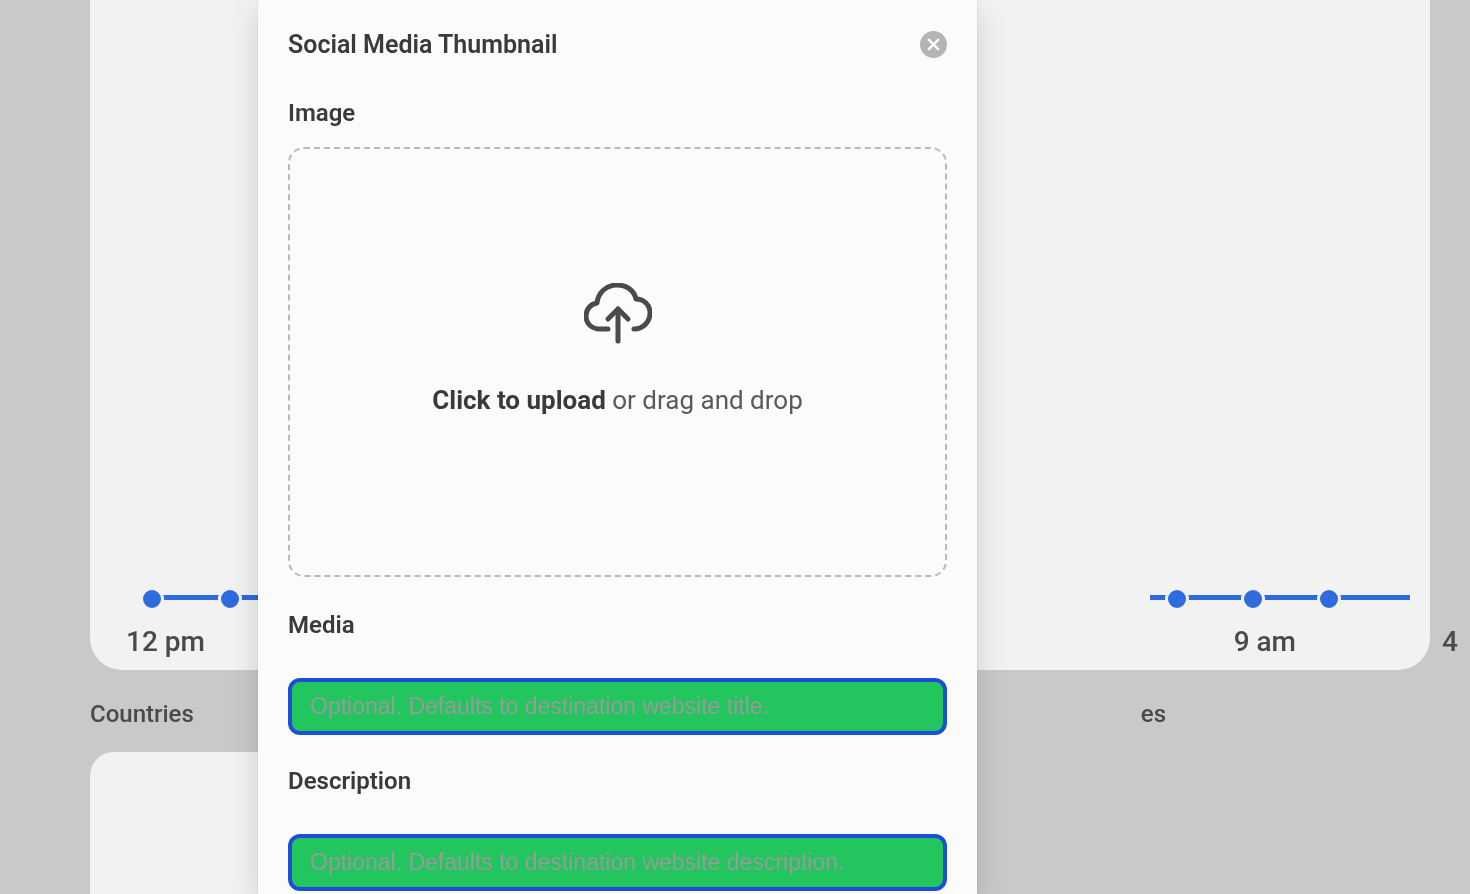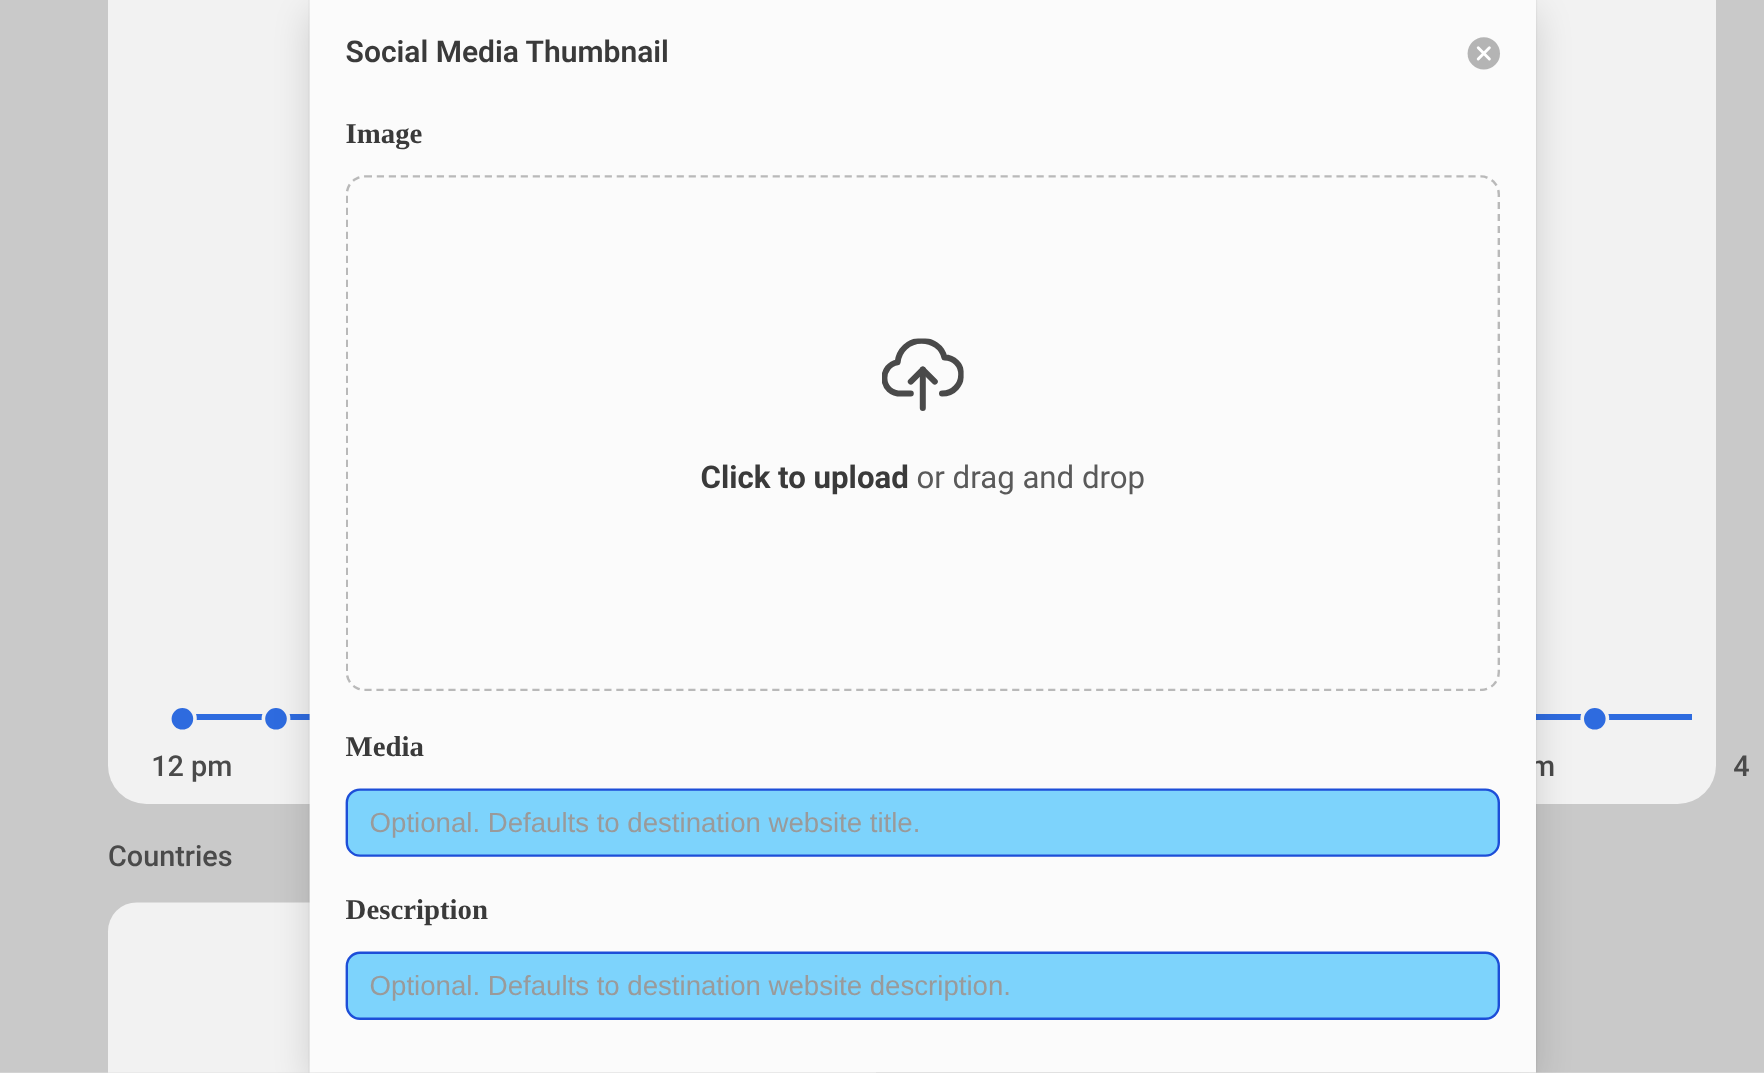--- a/index.html
+++ b/index.html
@@ -95,7 +95,7 @@
       position: absolute;
       left: 258px;
       top: 0;
-      width: 1022px;
+      width: 719px;
       height: 894px;
       background: #fbfbfb;
       box-shadow: 0 0 0 1px rgba(0,0,0,0.04), 0 10px 30px rgba(0,0,0,0.15);

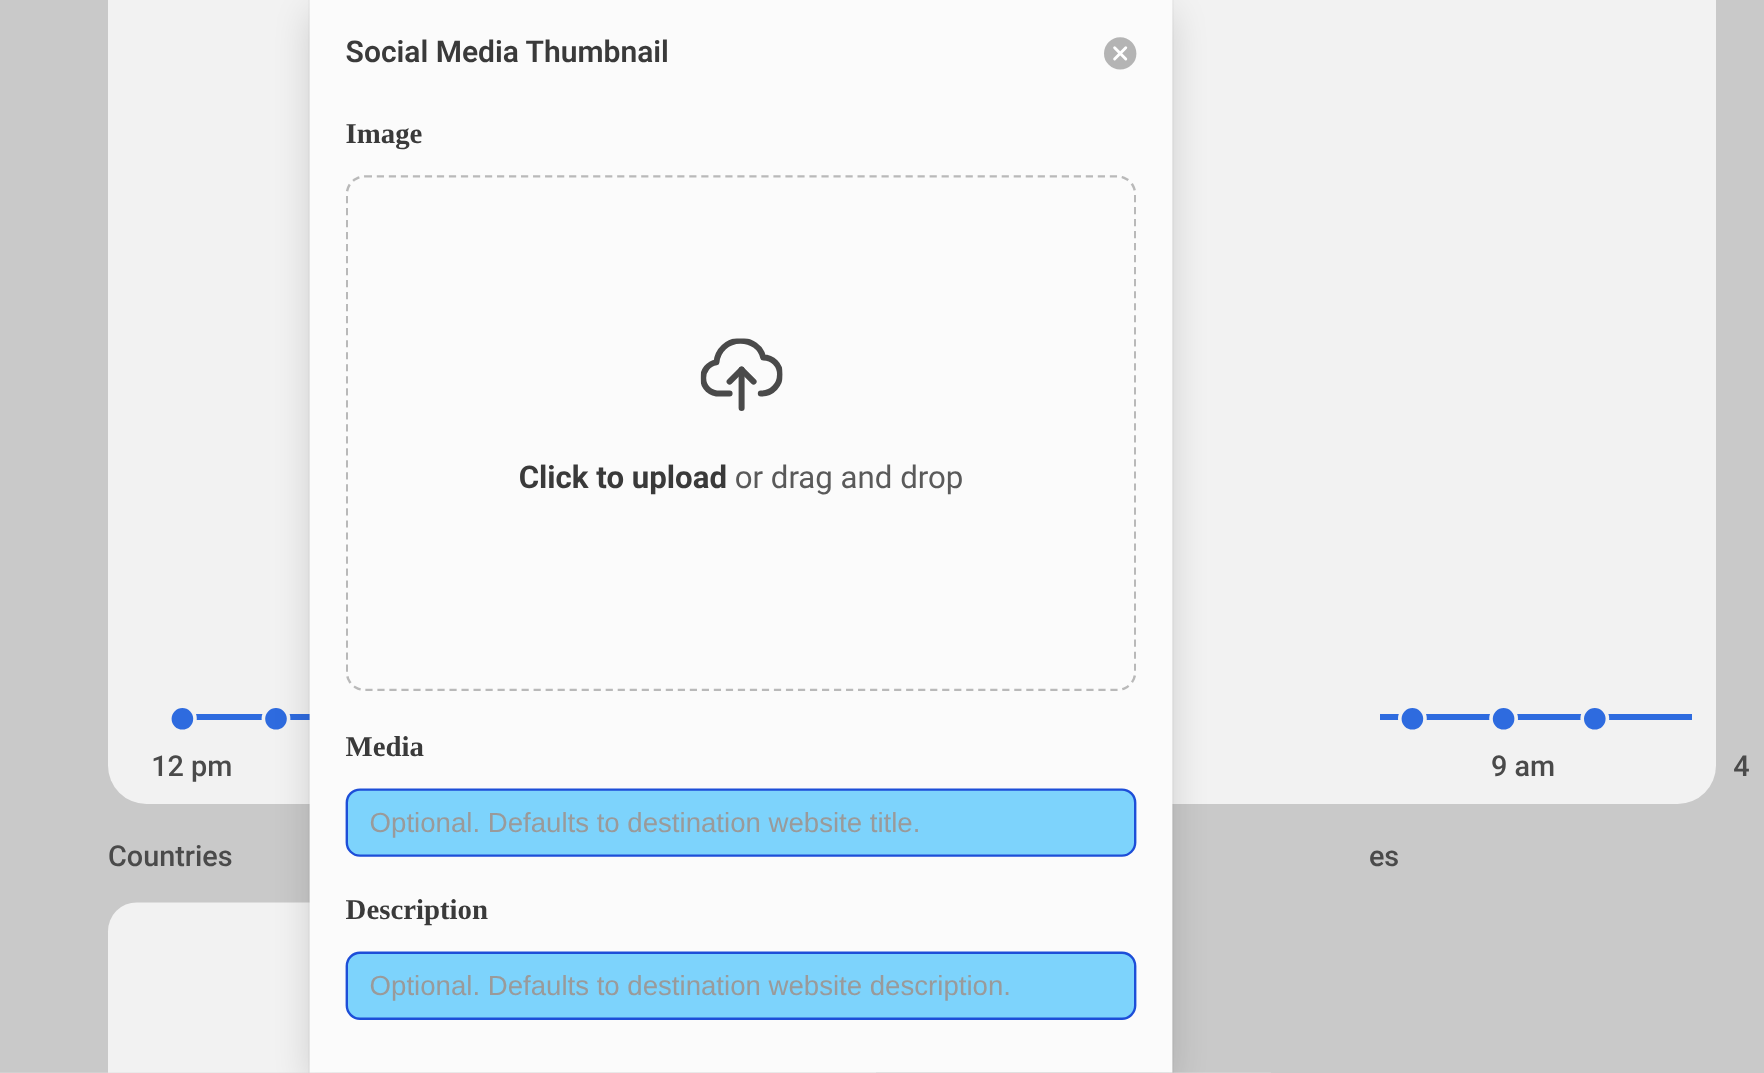--- a/index.html
+++ b/index.html
@@ -131,7 +131,6 @@
       font-weight: 600;
       color: #3a3a3a;
       margin-bottom: 20px;
-      font-family: Liberation Serif, serif;
     }
 
     .dropzone {

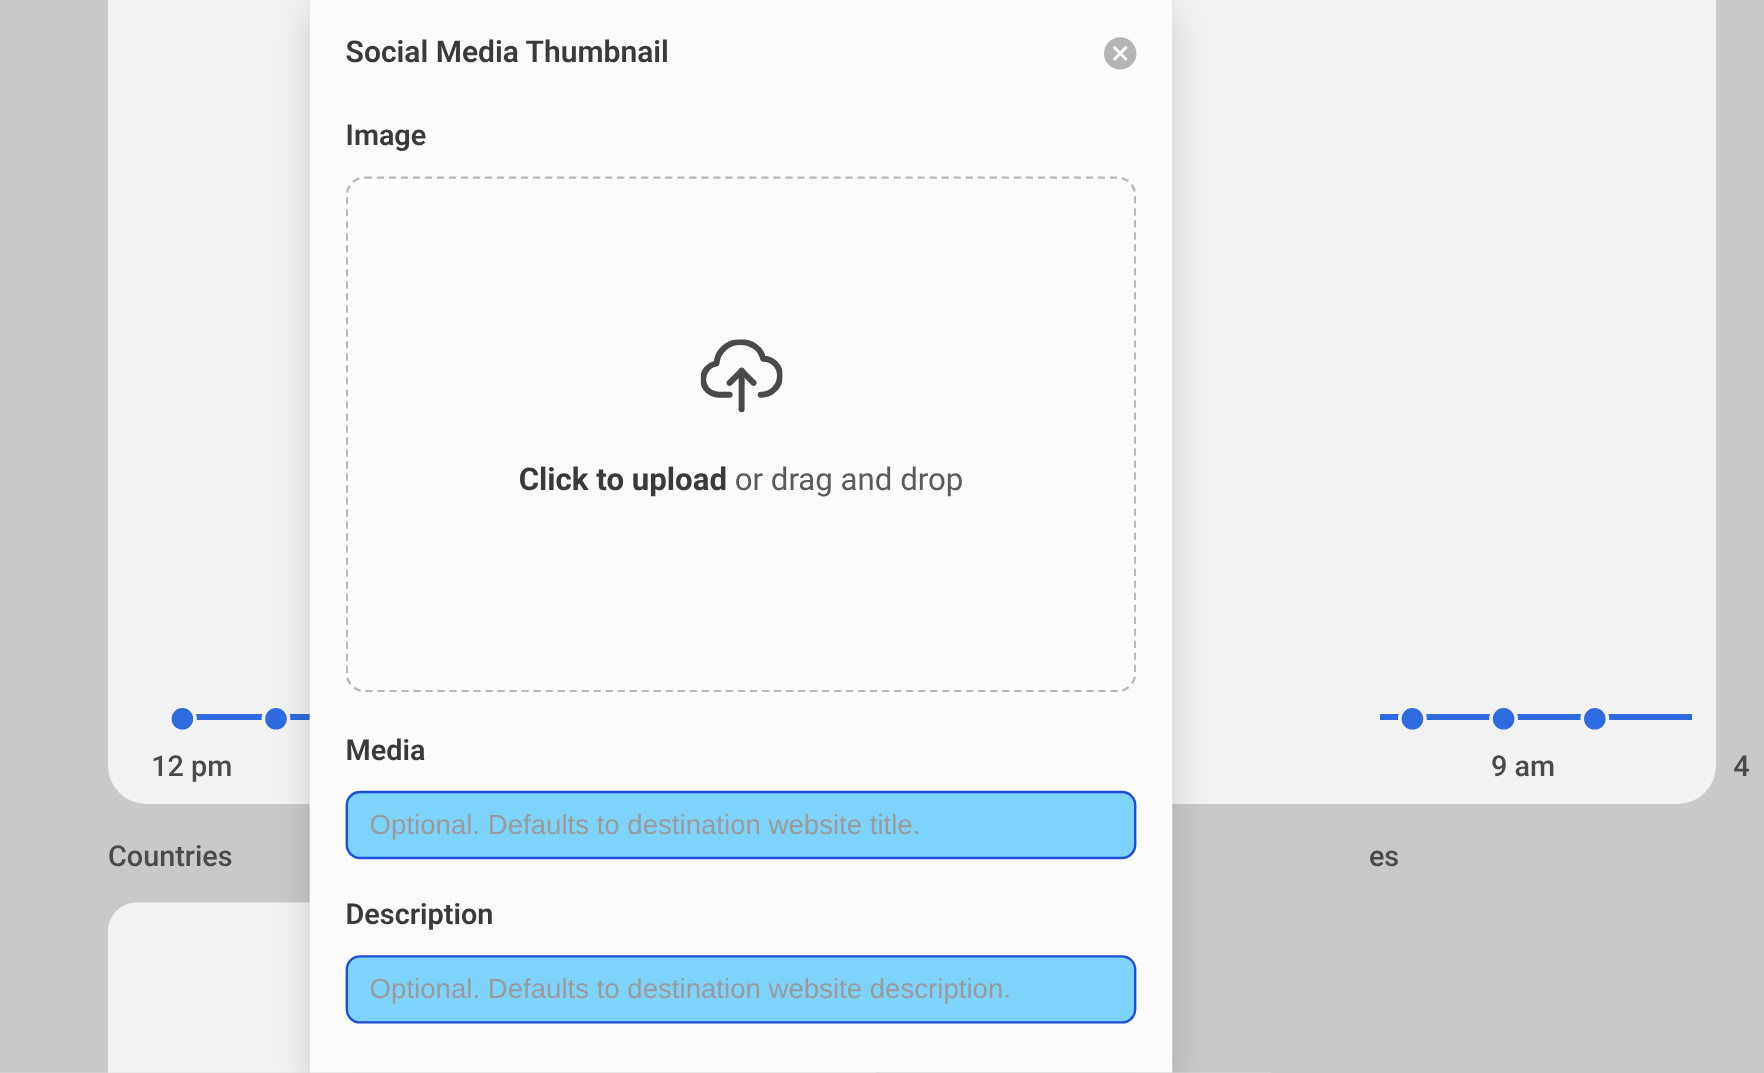--- a/index.html
+++ b/index.html
@@ -56,7 +56,7 @@
       position: absolute;
       top: 625px;
       color: #4a4a4a;
-      font-size: 24px;
+      font-size: 28px;
       font-weight: 500;
     }
     .axis-12pm { left: 126px; }

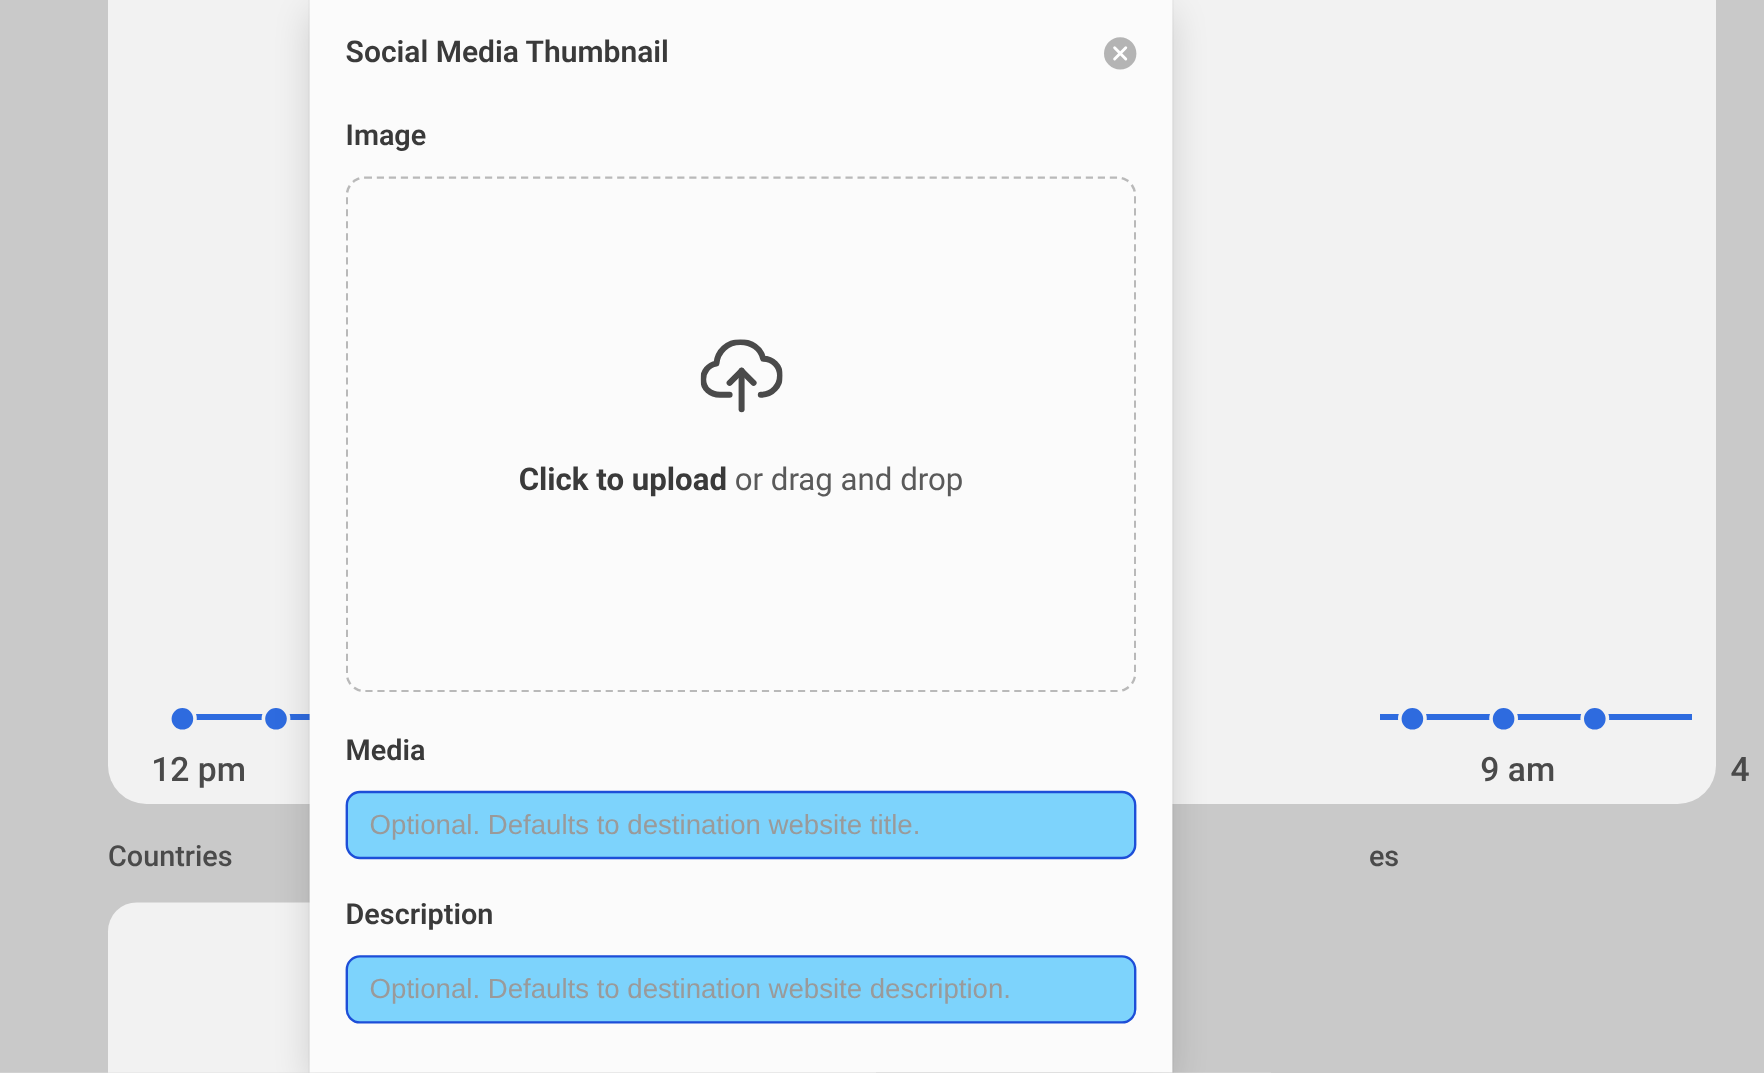--- a/index.html
+++ b/index.html
@@ -174,14 +174,15 @@
     .form-input {
       width: 100%;
       height: 57px;
-      border: 2px solid #1d4ed8;
+      border: 4px solid #1d4ed8;
       border-radius: 12px;
       padding: 0 18px;
       font-size: 23px;
       color: #333;
-      background: #7dd3fc;
+      background: #22c55e;
       outline: none;
       margin-bottom: 32px;
+      margin-top: 19px;
     }
     .form-input::placeholder {
       color: #9a9a9a;

